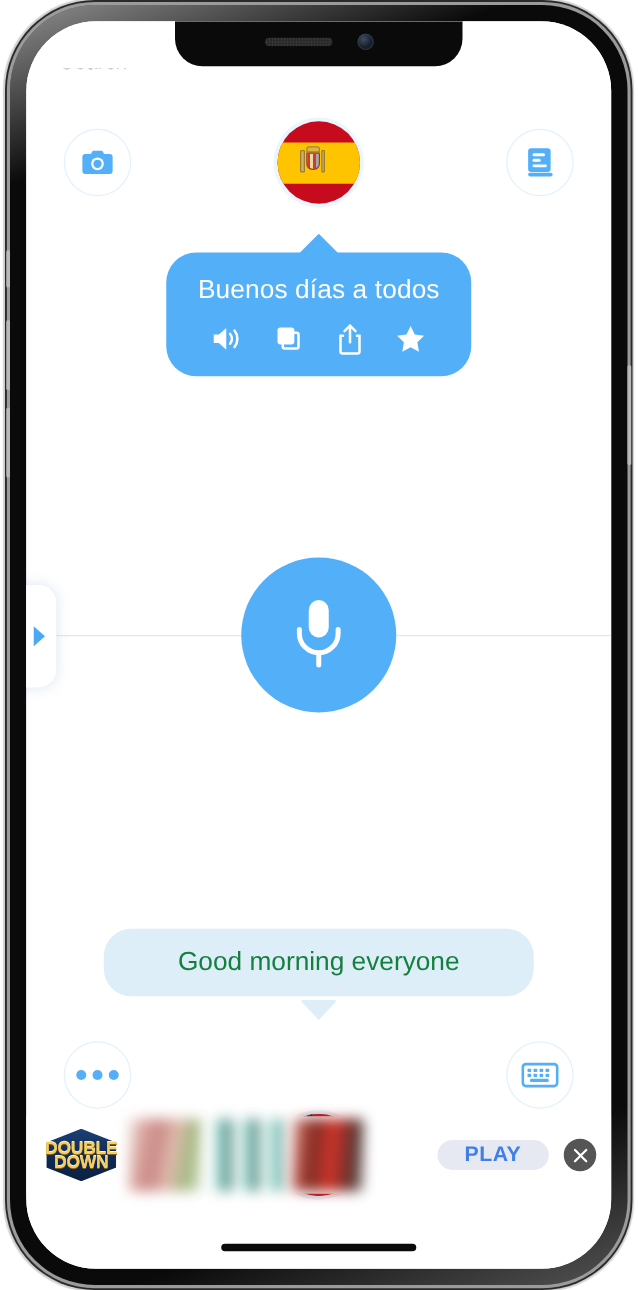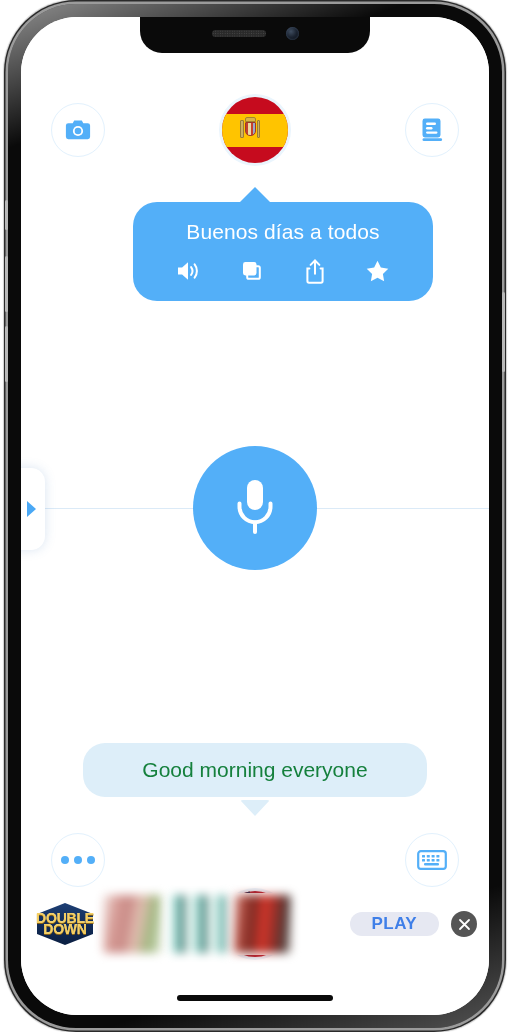--- a/index.html
+++ b/index.html
@@ -178,12 +178,11 @@
     position: absolute;
     left: 50%; transform: translateX(-50%);
     top: 15px;
-    width: 300px;
+    width: 244px;
     background: #53AFF8;
     border-radius: 24px;
     padding: 17px 18px 15px;
     text-align: center;
-    margin-left: 28px;
   }
   #bubble-blue-text {
     color: #ffffff;

